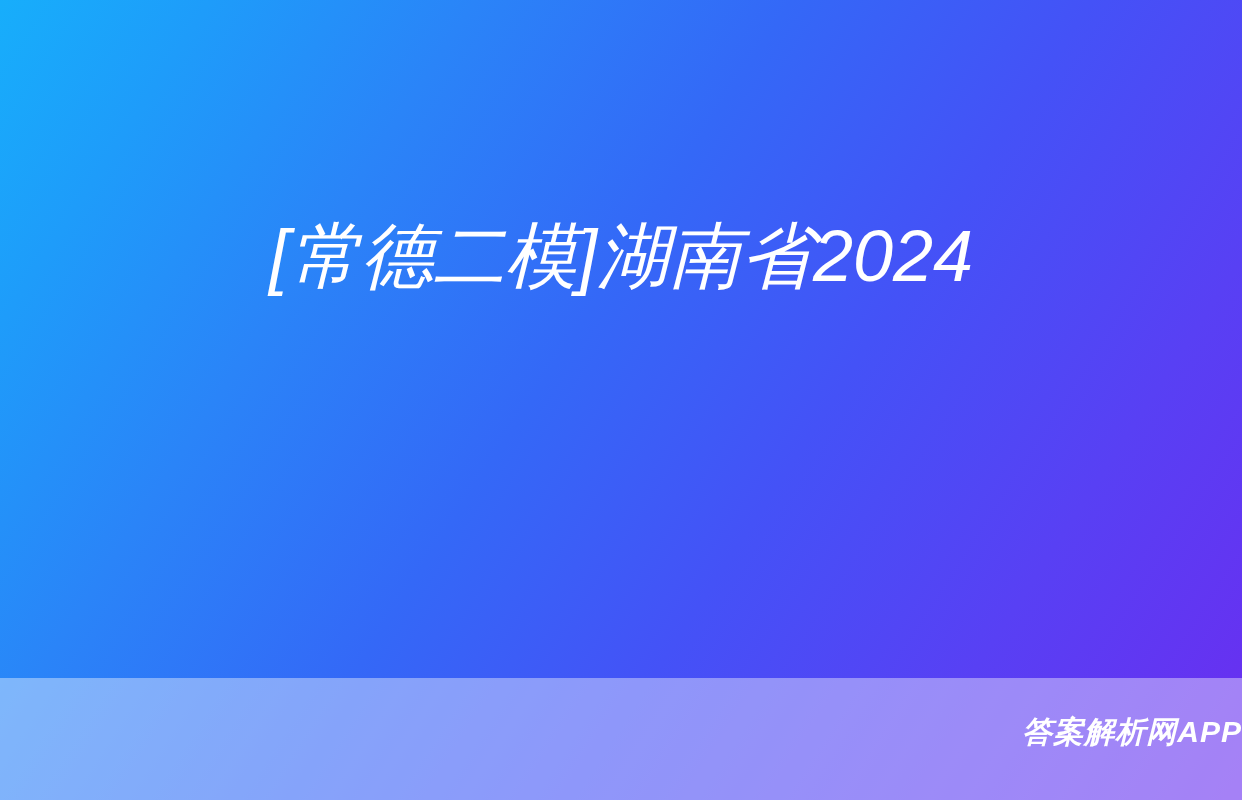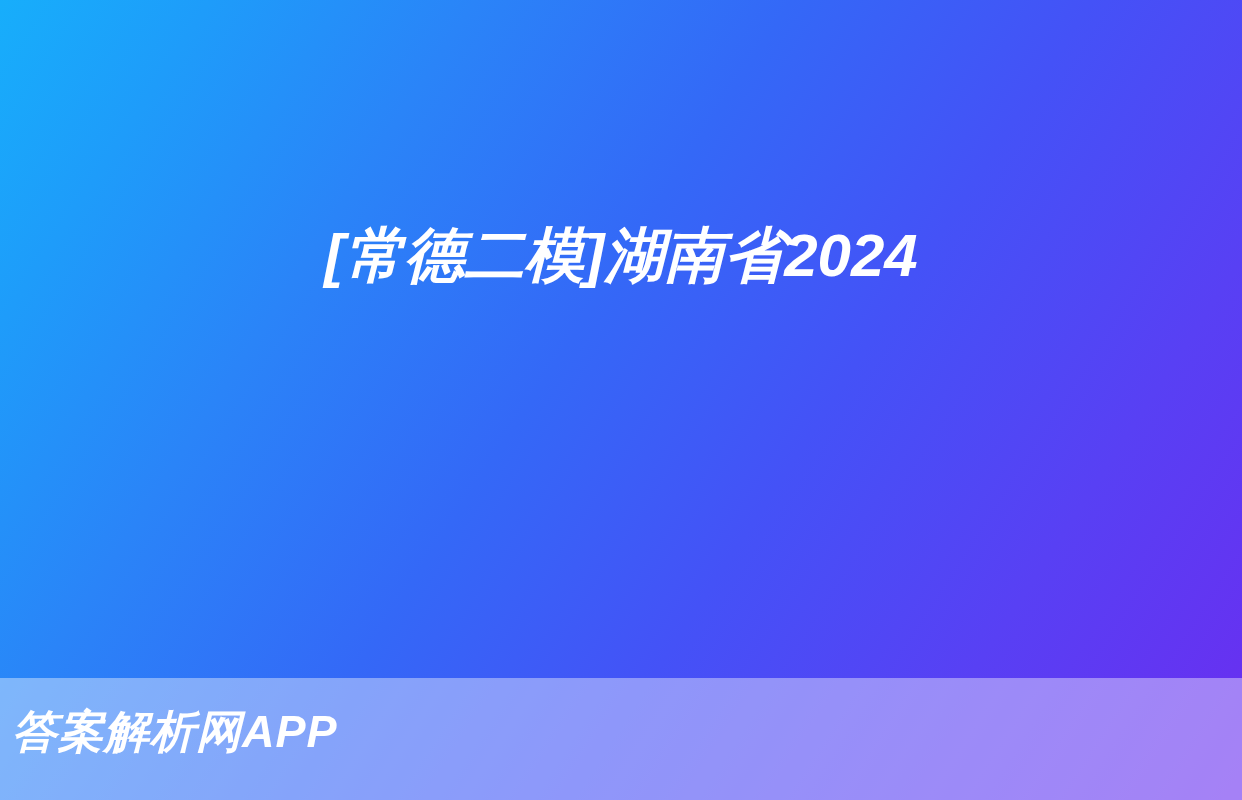--- a/index.html
+++ b/index.html
@@ -49,9 +49,9 @@
   .title-line {
     display: block;
     color: #ffffff;
-    font-weight: bold;
+    font-weight: normal;
     font-style: italic;
-    font-size: 60px;
+    font-size: 72px;
     line-height: 140px;
     letter-spacing: 0px;
     white-space: nowrap;

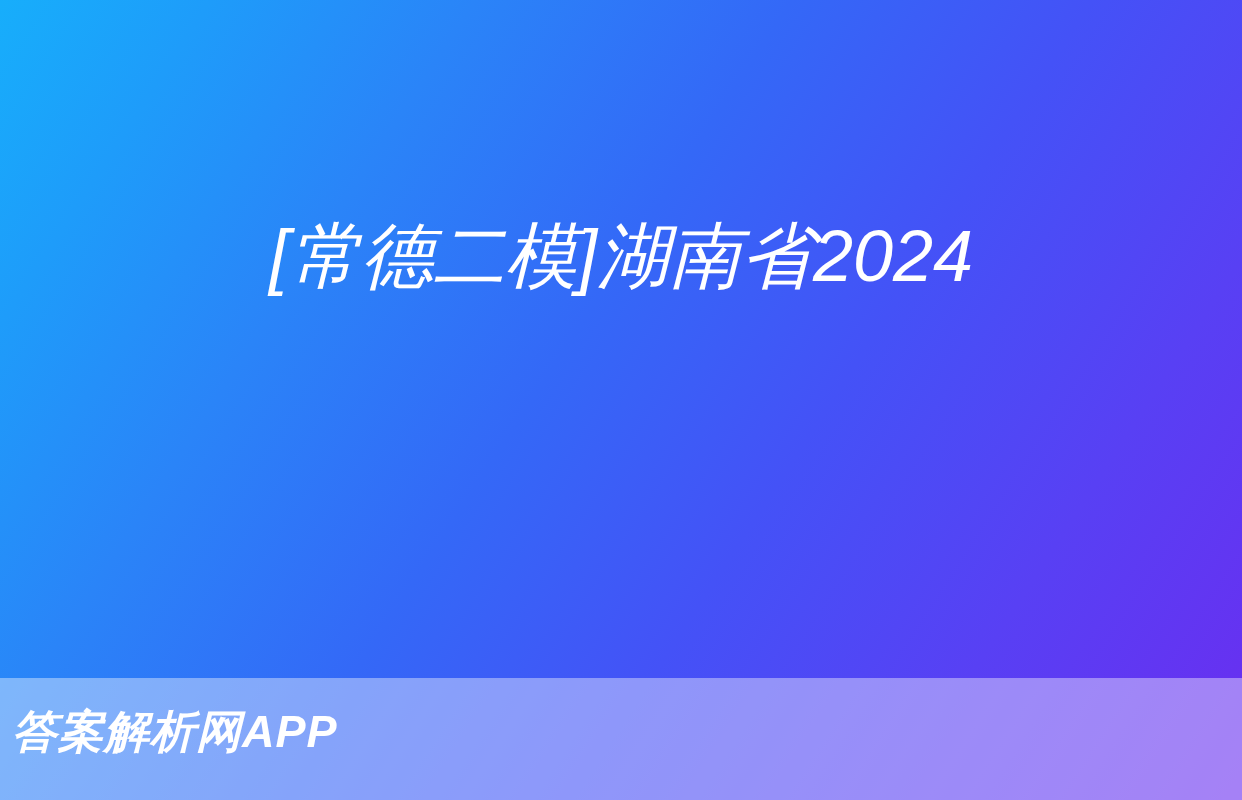--- a/index.html
+++ b/index.html
@@ -62,15 +62,14 @@
     left: 0;
     right: 0;
     top: 706px;
-    text-align: left;
+    text-align: right;
     color: #ffffff;
     font-weight: bold;
     font-style: italic;
-    font-size: 45px;
+    font-size: 30px;
     line-height: 52px;
     letter-spacing: 1px;
     white-space: nowrap;
-    padding-left: 12px;
   }
 </style>
 </head>

